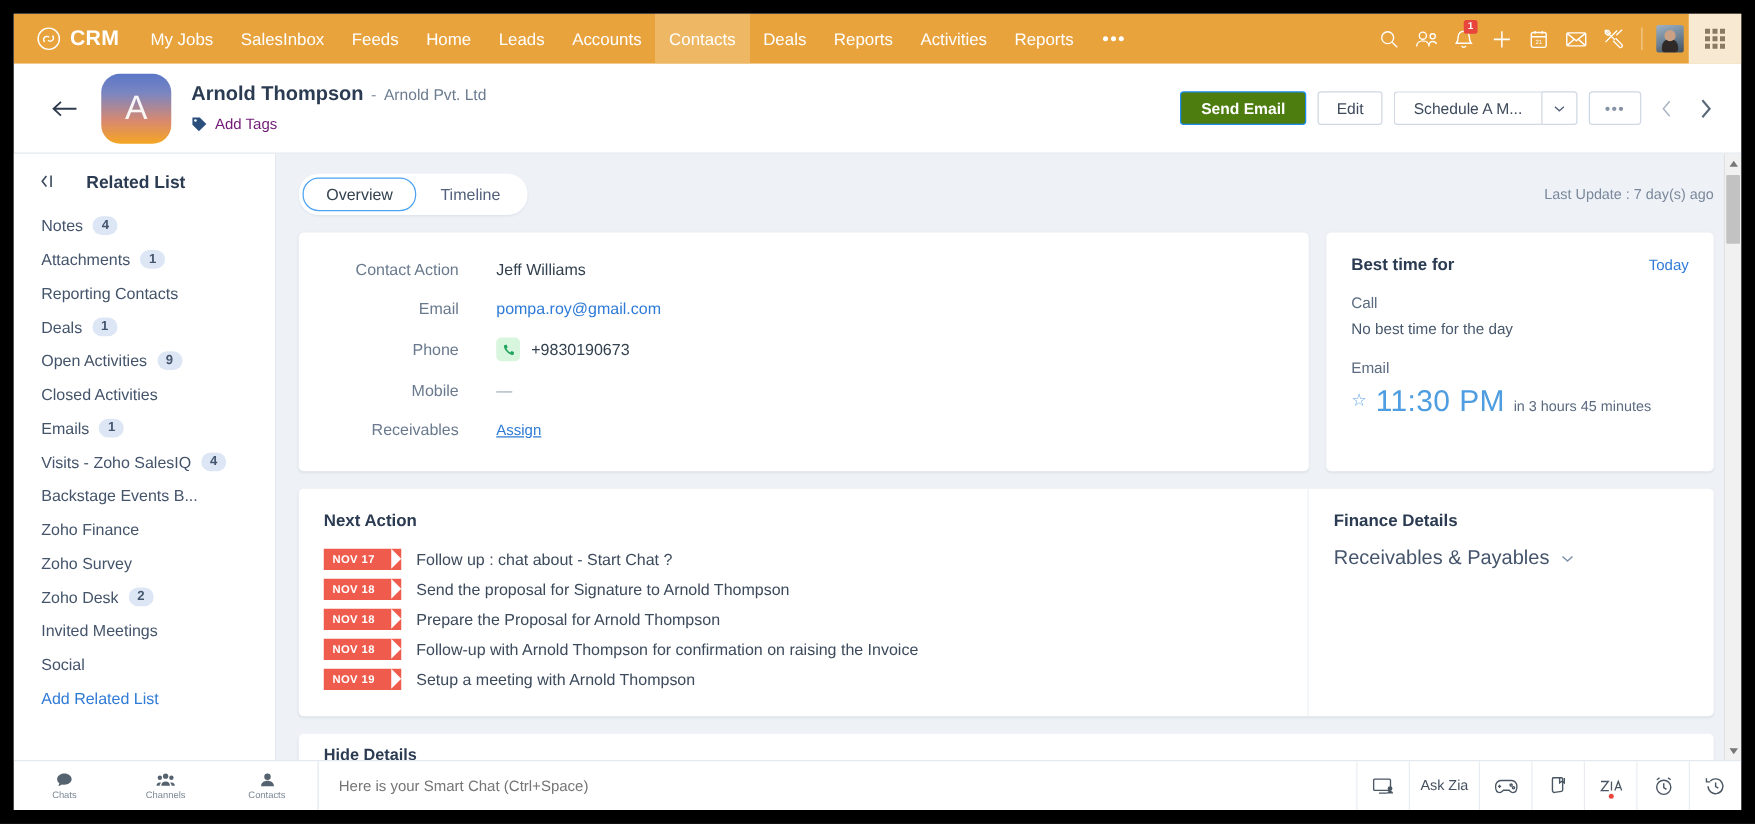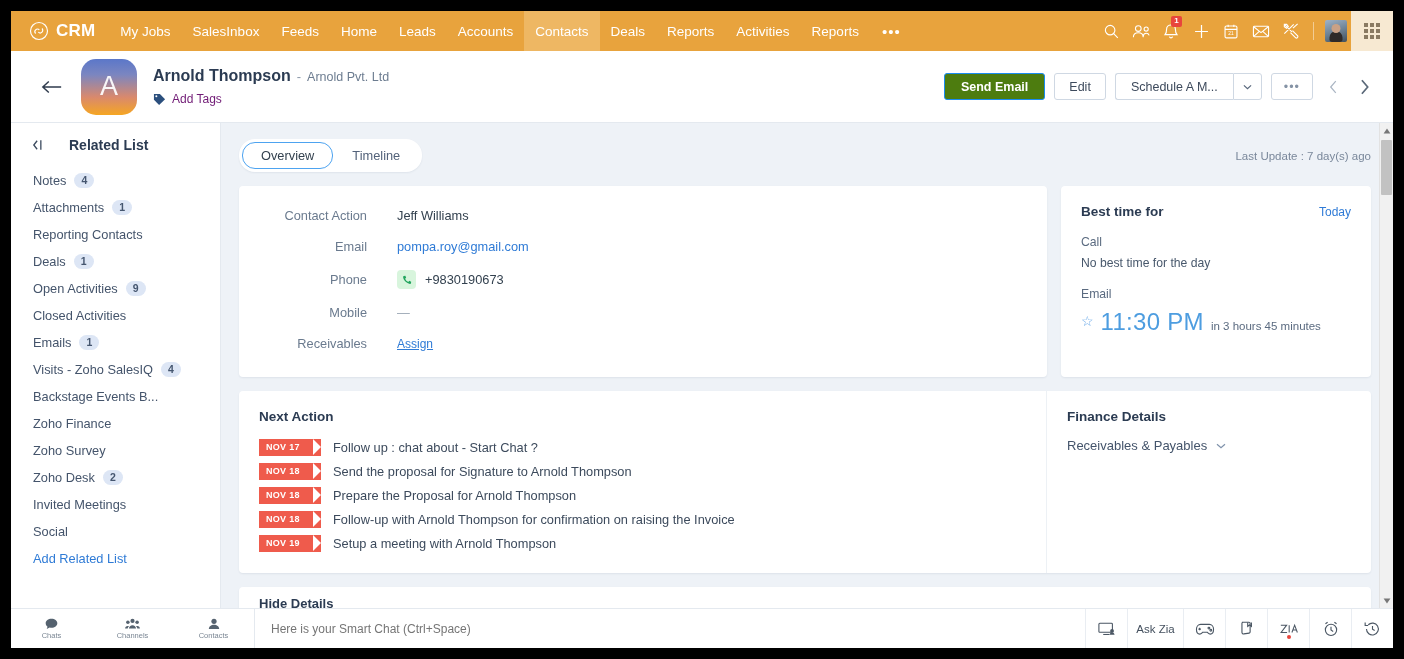--- a/index.html
+++ b/index.html
@@ -208,7 +208,7 @@
   .card-finance { width:310px; padding:18px 20px; }
   .fin-title { font-size:13.5px; font-weight:700; color:#2b3b52; margin-bottom:14px; }
   .fin-row { display:flex; align-items:center; gap:9px; cursor:pointer; }
-  .fin-row .lbl { font-size:13px; color:#44546b; }
+  .fin-row .lbl { font-size:16px; color:#44546b; }
 
   .combo-card { display:flex; background:#fff; border-radius:4px;
     box-shadow:0 1px 2px rgba(30,50,80,.08); margin-bottom:14px; }

